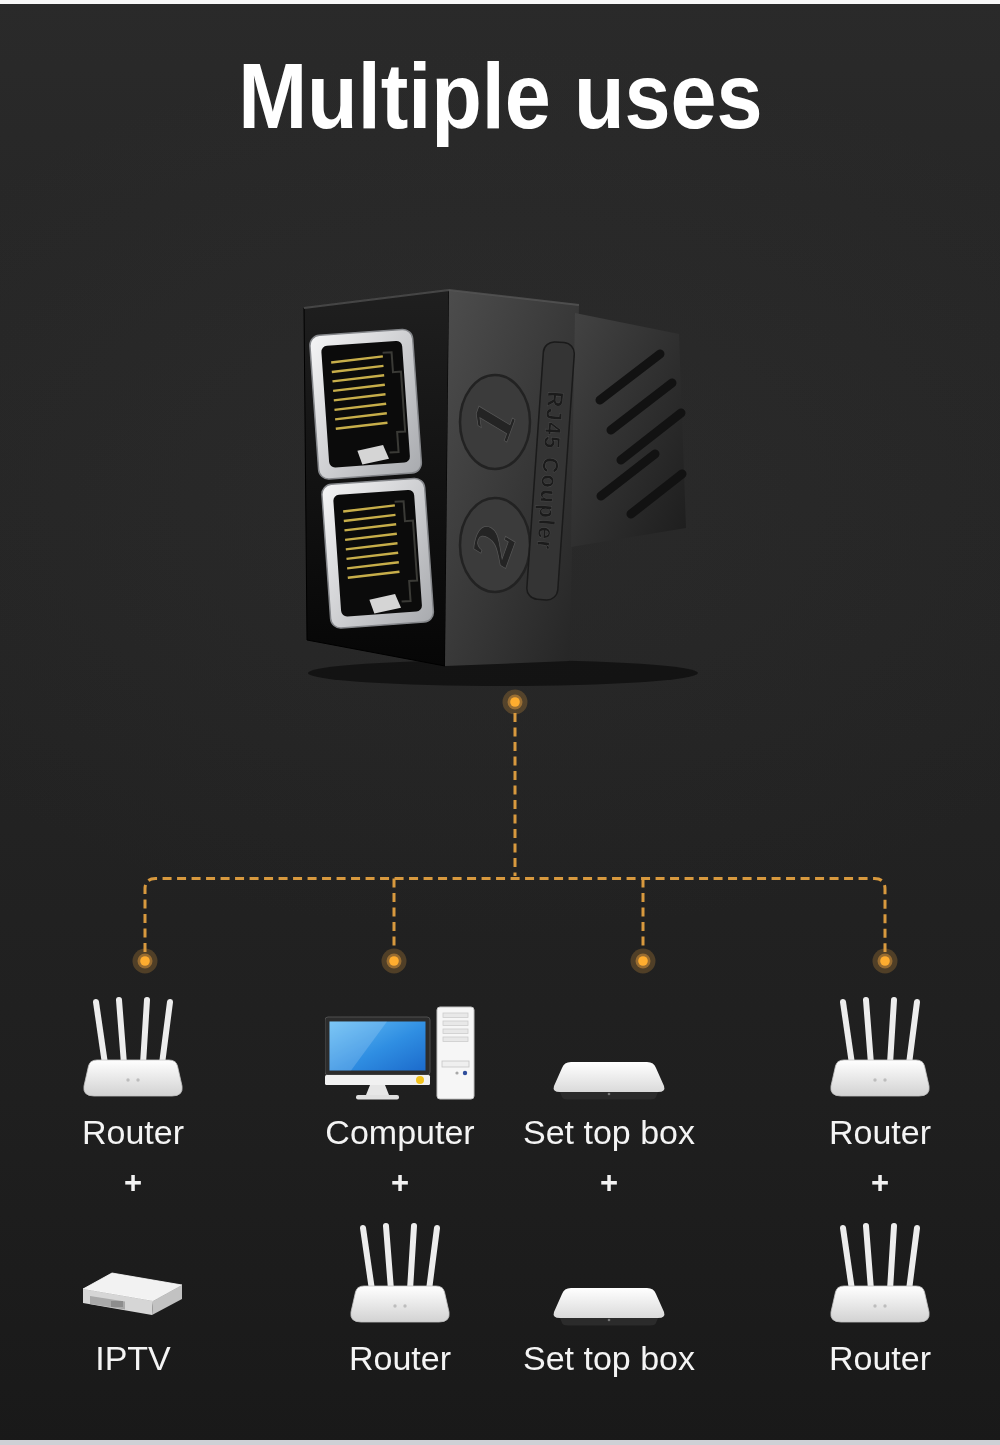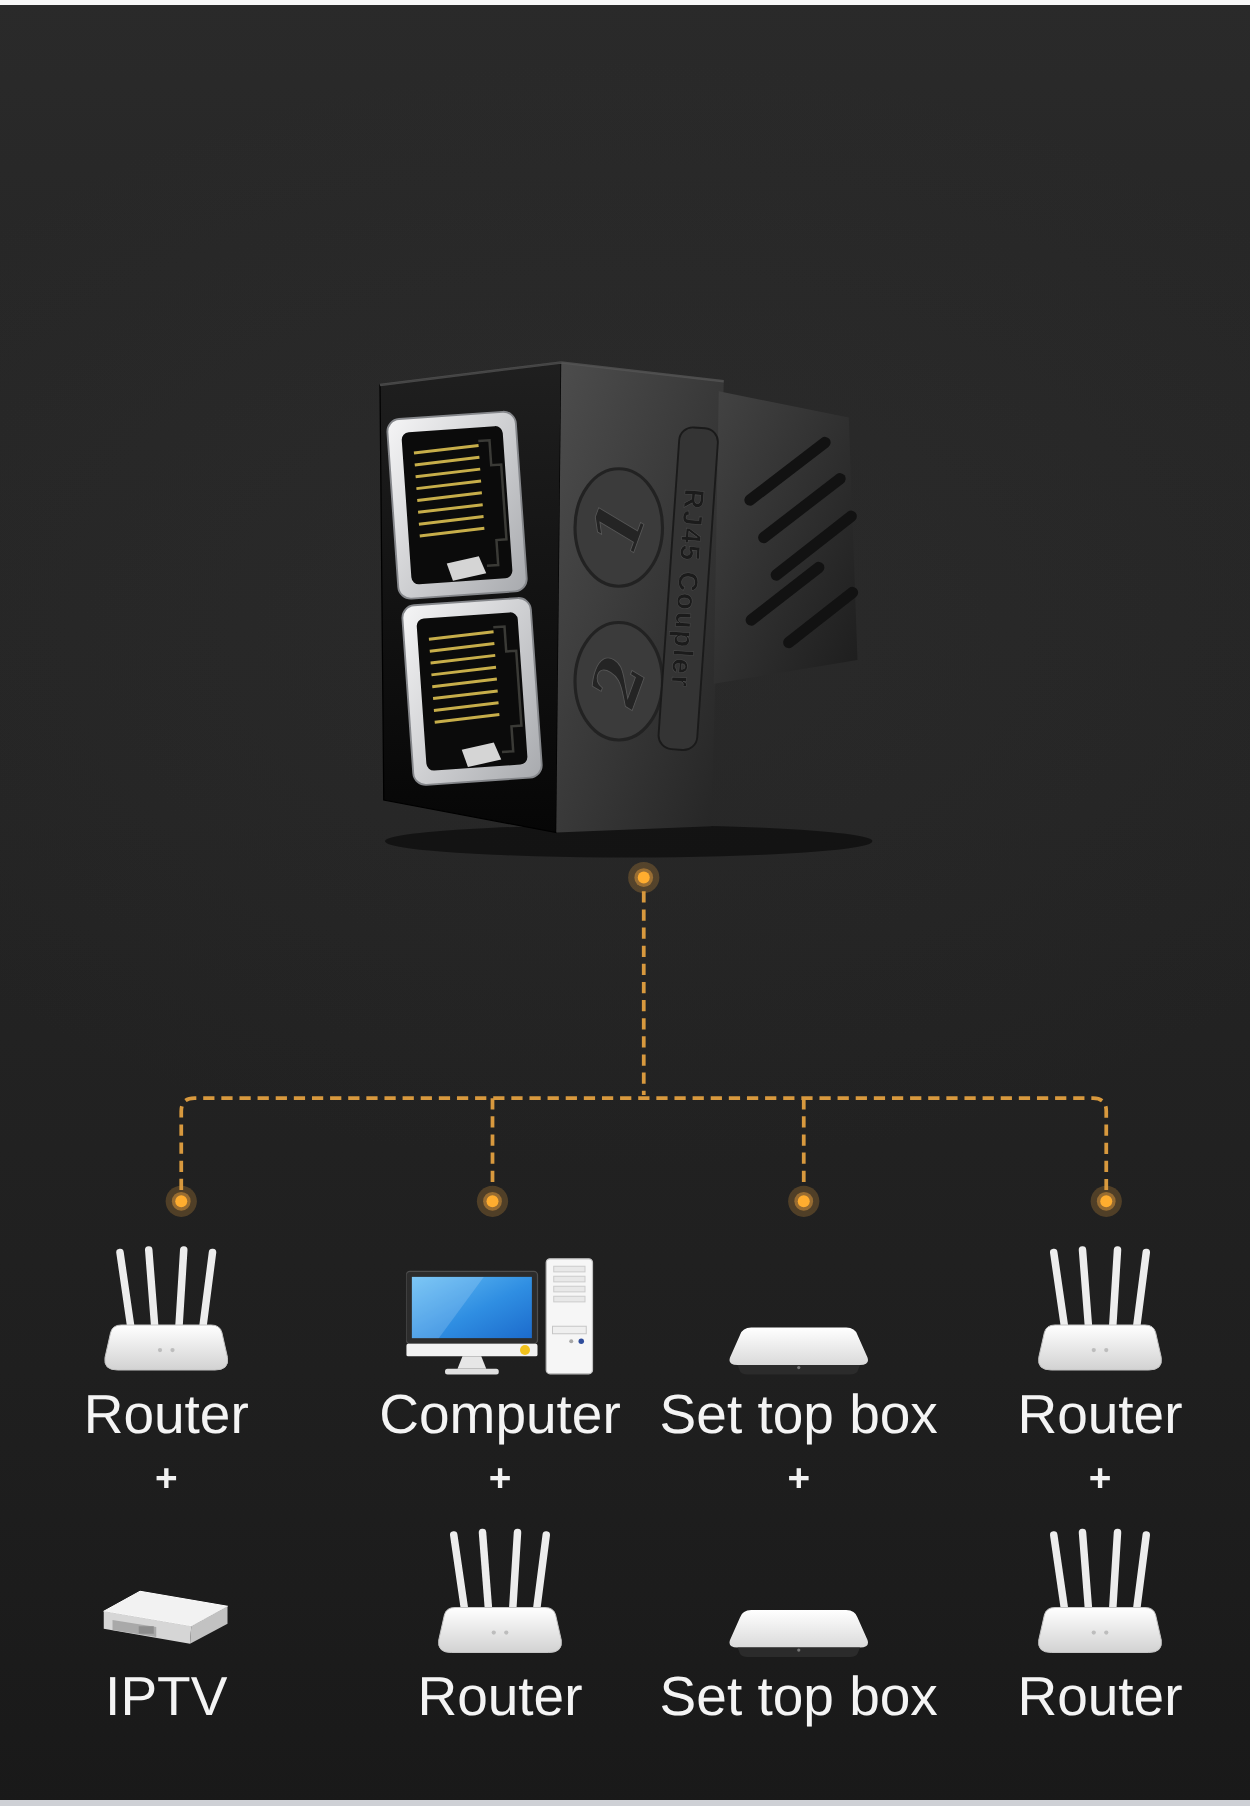--- a/index.html
+++ b/index.html
@@ -54,6 +54,9 @@
 <div class="canvas">
   <div class="strip-top"></div>
 
+  <div class="title-row">
+    <h1 class="title">Multiple uses</h1>
+  </div>
 
   <div class="product-wrap">
     <svg width="400" height="480" viewBox="0 0 400 480">

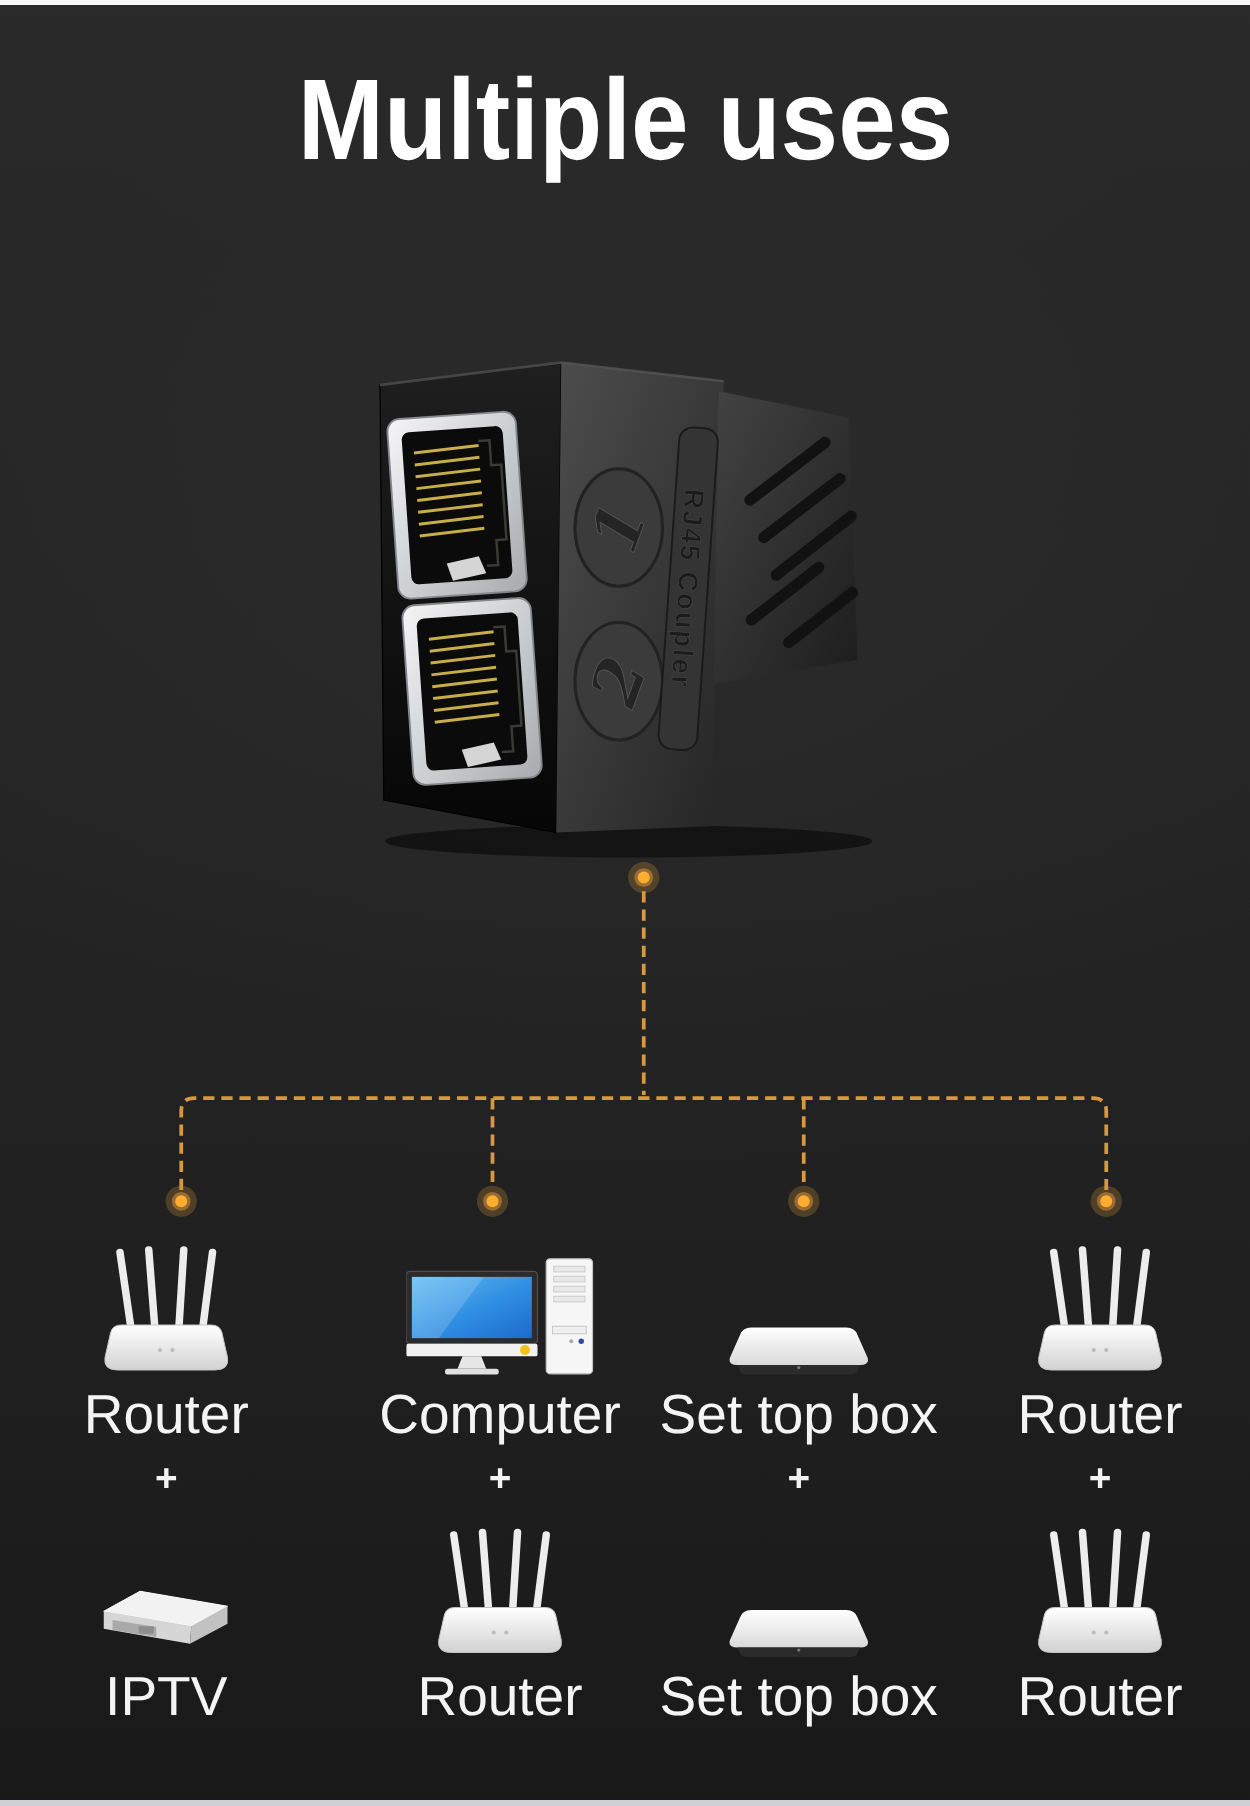--- a/index.html
+++ b/index.html
@@ -23,7 +23,7 @@
   .cell{position:absolute;width:260px;display:flex;flex-direction:column;align-items:center;}
   .icon-box{height:108px;display:flex;align-items:flex-end;justify-content:center;}
   .device-label{
-    margin-top:12px;font-size:44px;line-height:40px;color:#f4f4f4;font-weight:400;
+    margin-top:12px;font-size:34px;line-height:40px;color:#f4f4f4;font-weight:400;
     text-align:center;white-space:nowrap;
   }
   .plus{margin-top:14px;font-size:31px;line-height:34px;color:#f2f2f2;font-weight:600;}

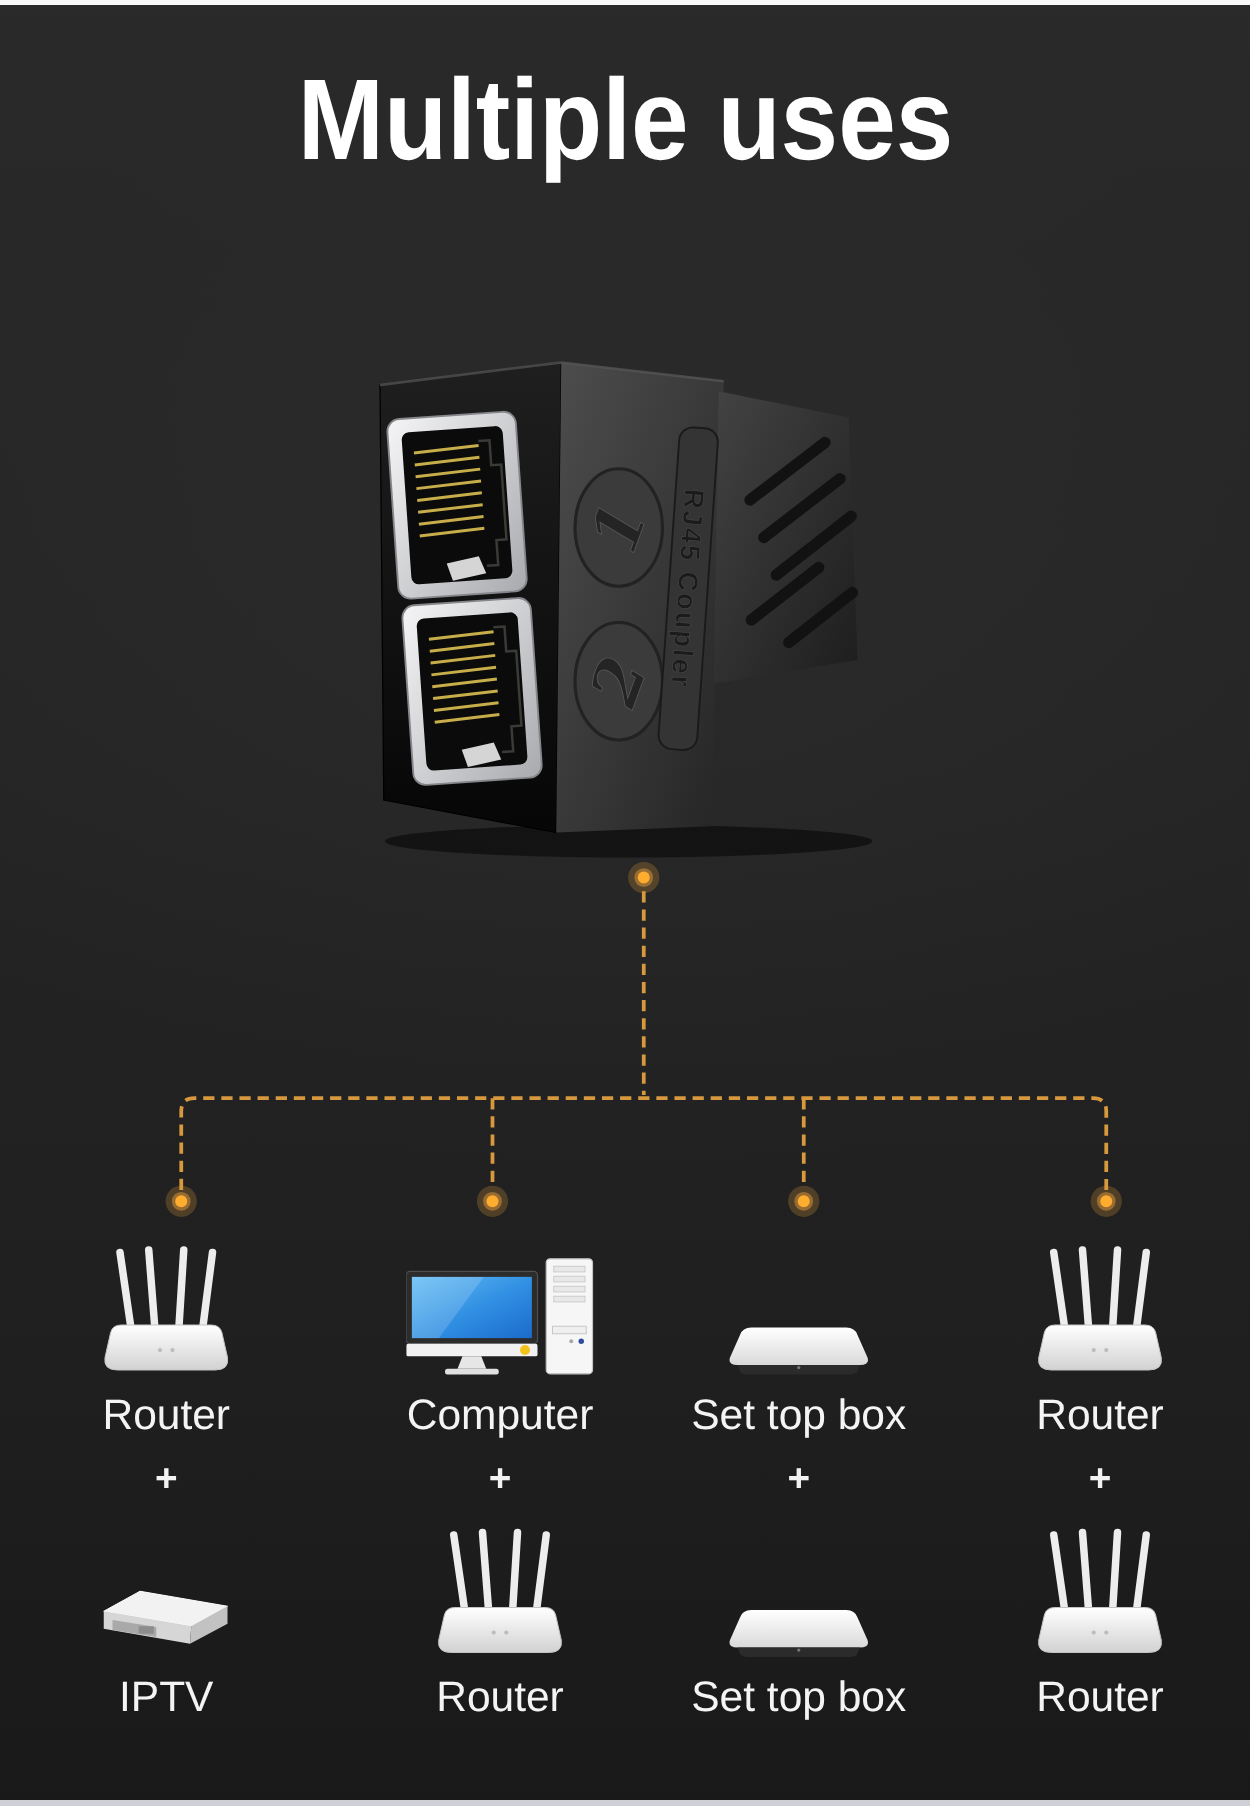--- a/index.html
+++ b/index.html
@@ -28,7 +28,7 @@
   }
   .plus{margin-top:14px;font-size:31px;line-height:34px;color:#f2f2f2;font-weight:600;}
   .r1{top:992px;} .r2{top:1218px;}
-  .c1{left:3px;} .c2{left:270px;justify-content:flex-end;} .c3{left:509px;} .c4{left:750px;}
+  .c1{left:3px;} .c2{left:270px;justify-content:flex-end;} .c3{left:479px;} .c4{left:750px;}
 </style>
 </head>
 <body>

